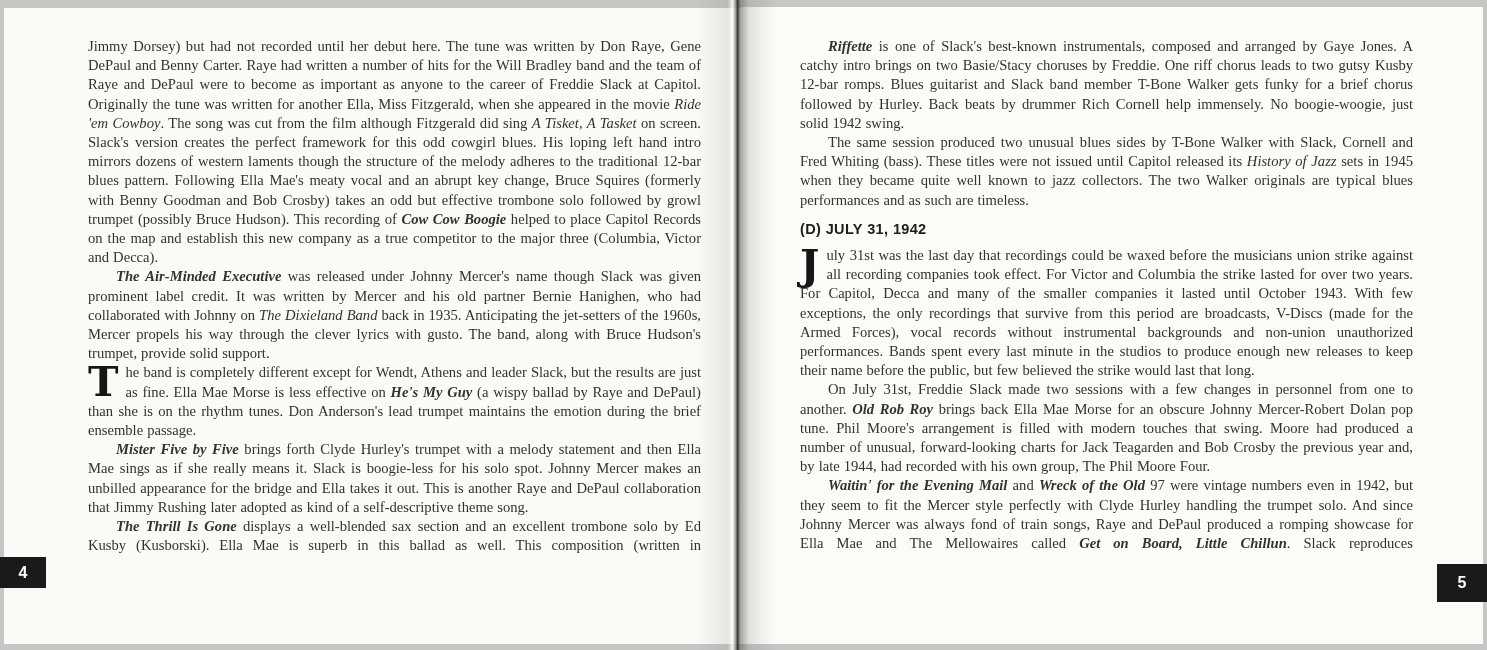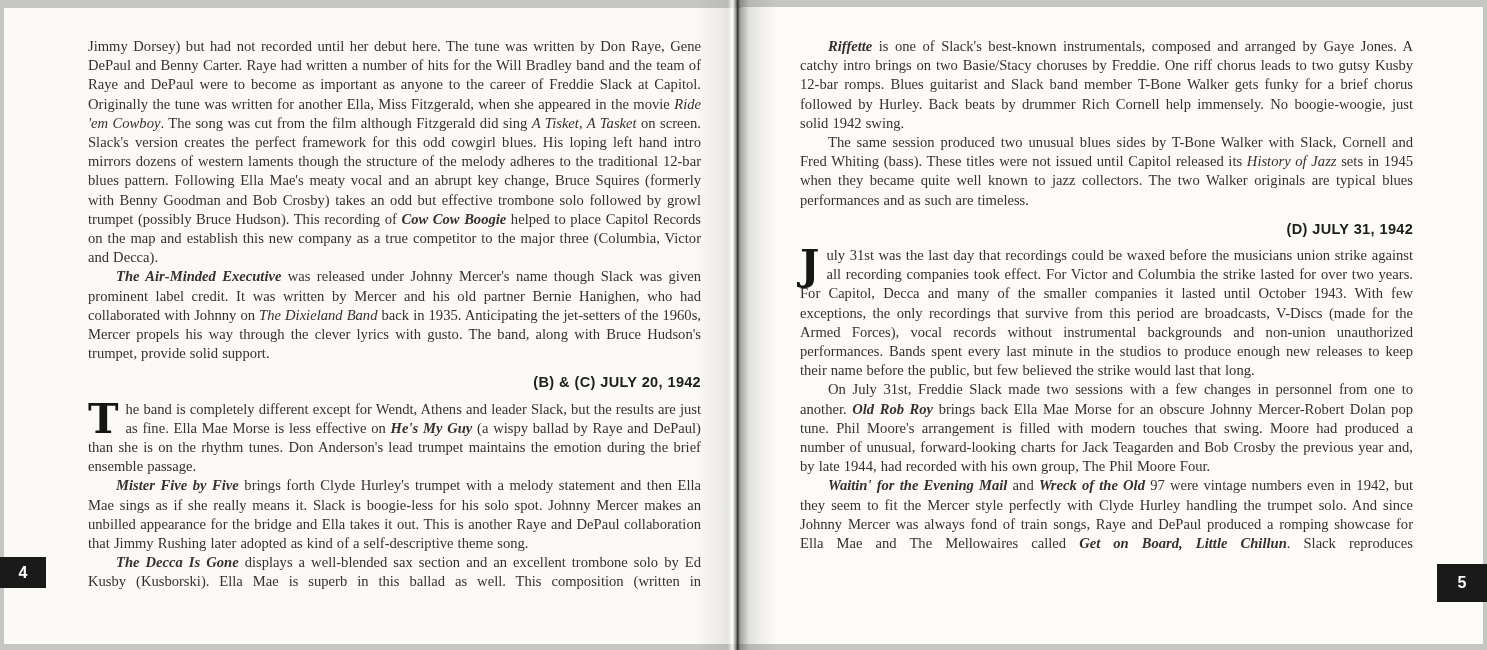--- a/index.html
+++ b/index.html
@@ -74,7 +74,7 @@
     letter-spacing: 0.3px;
     color: #1d1d1b;
     margin: 10px 0 7px 0;
-    text-align: right;
+    text-align: left;
   }
   .i  { font-style: italic; }
   .bi { font-style: italic; font-weight: bold; }

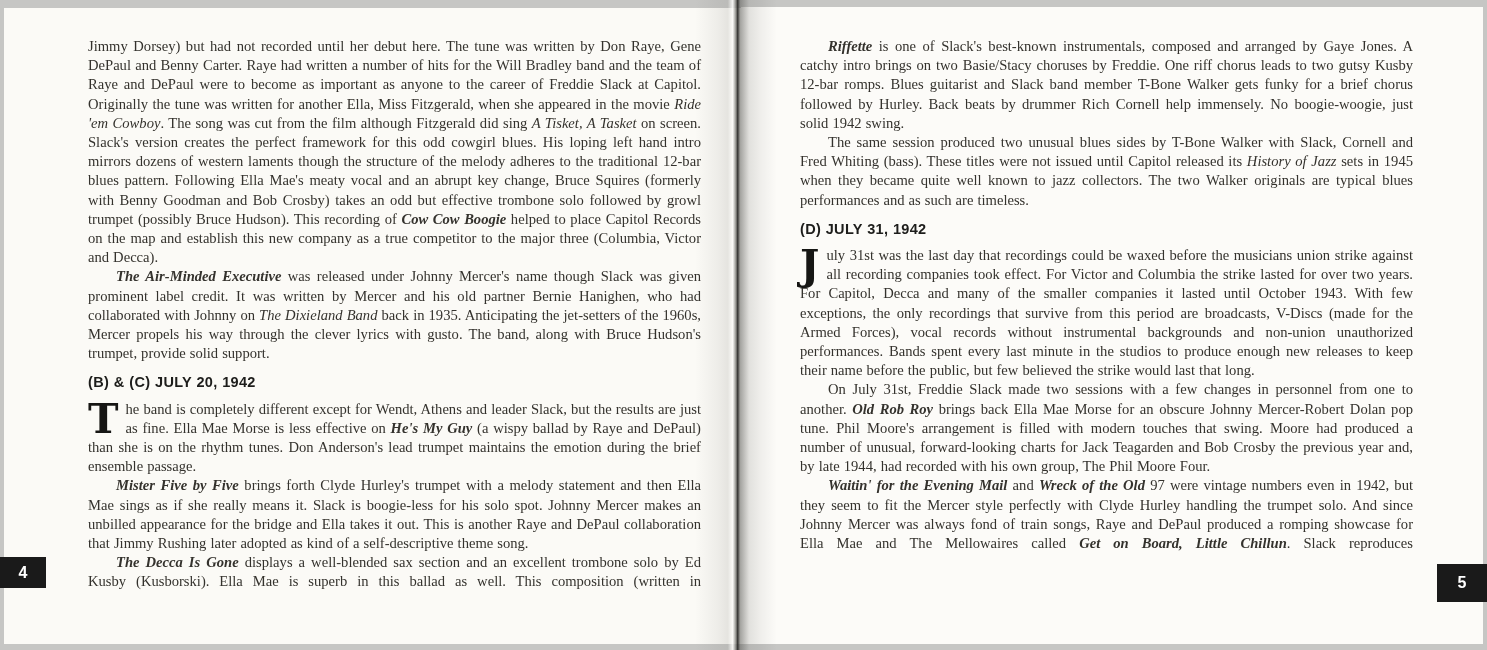--- a/index.html
+++ b/index.html
@@ -121,7 +121,6 @@
   <div id="left-text" class="textcol">
       <p class=""><span>Jimmy Dorsey) but had not recorded until her debut here. The tune was written by Don Raye, Gene DePaul and Benny Carter. Raye had written a number of hits for the Will Bradley band and the team of Raye and DePaul were to become as important as anyone to the career of Freddie Slack at Capitol. Originally the tune was written for another Ella, Miss Fitzgerald, when she appeared in the movie </span><span class="i">Ride 'em Cowboy</span><span>. The song was cut from the film although Fitzgerald did sing </span><span class="i">A Tisket, A Tasket</span><span> on screen. Slack's version creates the perfect framework for this odd cowgirl blues. His loping left hand intro mirrors dozens of western laments though the structure of the melody adheres to the traditional 12-bar blues pattern. Following Ella Mae's meaty vocal and an abrupt key change, Bruce Squires (formerly with Benny Goodman and Bob Crosby) takes an odd but effective trombone solo followed by growl trumpet (possibly Bruce Hudson). This recording of </span><span class="bi">Cow Cow Boogie</span><span> helped to place Capitol Records on the map and establish this new company as a true competitor to the major three (Columbia, Victor and Decca).</span></p>
       <p class="indent"><span class="bi">The Air-Minded Executive</span><span> was released under Johnny Mercer's name though Slack was given prominent label credit. It was written by Mercer and his old partner Bernie Hanighen, who had collaborated with Johnny on </span><span class="i">The Dixieland Band</span><span> back in 1935. Anticipating the jet-setters of the 1960s, Mercer propels his way through the clever lyrics with gusto. The band, along with Bruce Hudson's trumpet, provide solid support.</span></p>
-      <div class="heading">(B) &amp; (C) JULY 20, 1942</div>
       <p class=""><span class="dropcap">T</span><span>he band is completely different except for Wendt, Athens and leader Slack, but the results are just as fine. Ella Mae Morse is less effective on </span><span class="bi">He's My Guy</span><span> (a wispy ballad by Raye and DePaul) than she is on the rhythm tunes. Don Anderson's lead trumpet maintains the emotion during the brief ensemble passage.</span></p>
       <p class="indent"><span class="bi">Mister Five by Five</span><span> brings forth Clyde Hurley's trumpet with a melody statement and then Ella Mae sings as if she really means it. Slack is boogie-less for his solo spot. Johnny Mercer makes an unbilled appearance for the bridge and Ella takes it out. This is another Raye and DePaul collaboration that Jimmy Rushing later adopted as kind of a self-descriptive theme song.</span></p>
       <p class="indent cont"><span class="bi">The Decca Is Gone</span><span> displays a well-blended sax section and an excellent trombone solo by Ed Kusby (Kusborski). Ella Mae is superb in this ballad as well. This composition (written in</span></p>

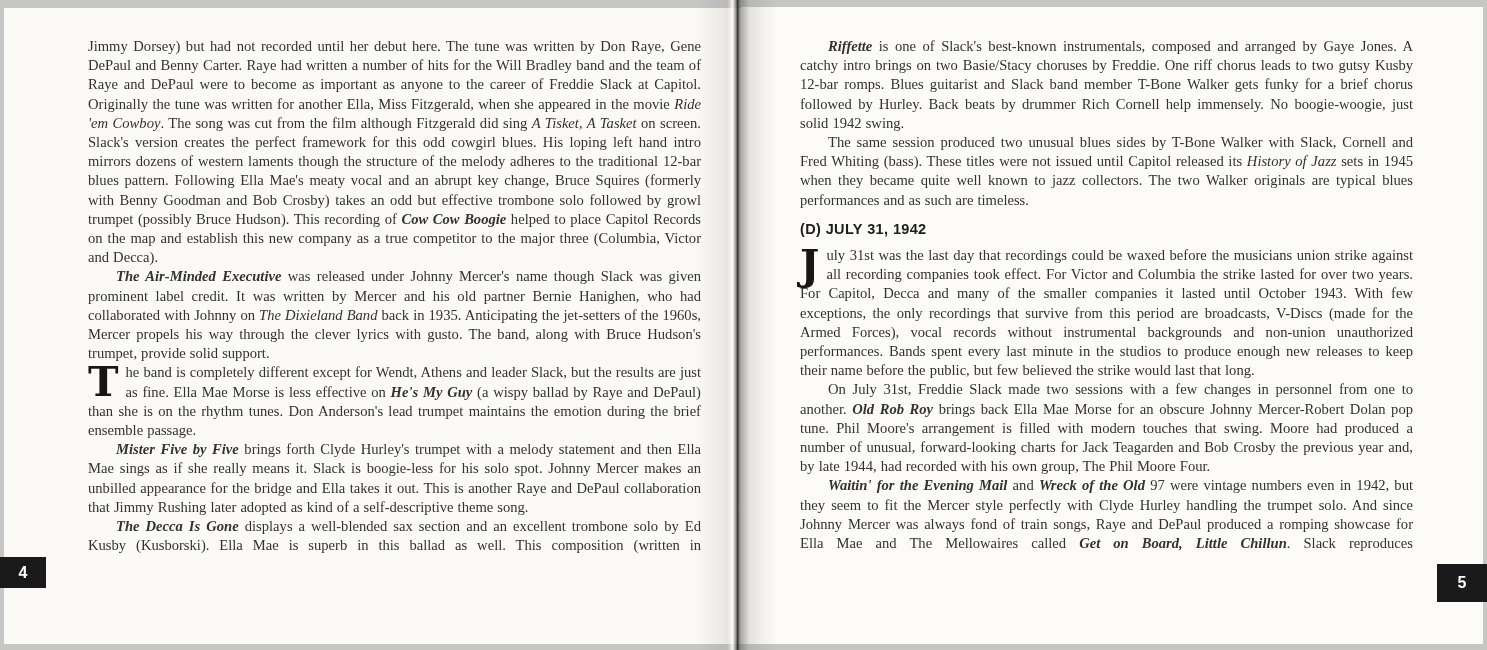--- a/index.html
+++ b/index.html
@@ -123,7 +123,7 @@
       <p class="indent"><span class="bi">The Air-Minded Executive</span><span> was released under Johnny Mercer's name though Slack was given prominent label credit. It was written by Mercer and his old partner Bernie Hanighen, who had collaborated with Johnny on </span><span class="i">The Dixieland Band</span><span> back in 1935. Anticipating the jet-setters of the 1960s, Mercer propels his way through the clever lyrics with gusto. The band, along with Bruce Hudson's trumpet, provide solid support.</span></p>
       <p class=""><span class="dropcap">T</span><span>he band is completely different except for Wendt, Athens and leader Slack, but the results are just as fine. Ella Mae Morse is less effective on </span><span class="bi">He's My Guy</span><span> (a wispy ballad by Raye and DePaul) than she is on the rhythm tunes. Don Anderson's lead trumpet maintains the emotion during the brief ensemble passage.</span></p>
       <p class="indent"><span class="bi">Mister Five by Five</span><span> brings forth Clyde Hurley's trumpet with a melody statement and then Ella Mae sings as if she really means it. Slack is boogie-less for his solo spot. Johnny Mercer makes an unbilled appearance for the bridge and Ella takes it out. This is another Raye and DePaul collaboration that Jimmy Rushing later adopted as kind of a self-descriptive theme song.</span></p>
-      <p class="indent cont"><span class="bi">The Decca Is Gone</span><span> displays a well-blended sax section and an excellent trombone solo by Ed Kusby (Kusborski). Ella Mae is superb in this ballad as well. This composition (written in</span></p>
+      <p class="indent cont"><span class="bi">The Thrill Is Gone</span><span> displays a well-blended sax section and an excellent trombone solo by Ed Kusby (Kusborski). Ella Mae is superb in this ballad as well. This composition (written in</span></p>
     </div>
   <div id="right-text" class="textcol">
       <p class="indent"><span class="bi">Riffette</span><span> is one of Slack's best-known instrumentals, composed and arranged by Gaye Jones. A catchy intro brings on two Basie/Stacy choruses by Freddie. One riff chorus leads to two gutsy Kusby 12-bar romps. Blues guitarist and Slack band member T-Bone Walker gets funky for a brief chorus followed by Hurley. Back beats by drummer Rich Cornell help immensely. No boogie-woogie, just solid 1942 swing.</span></p>

